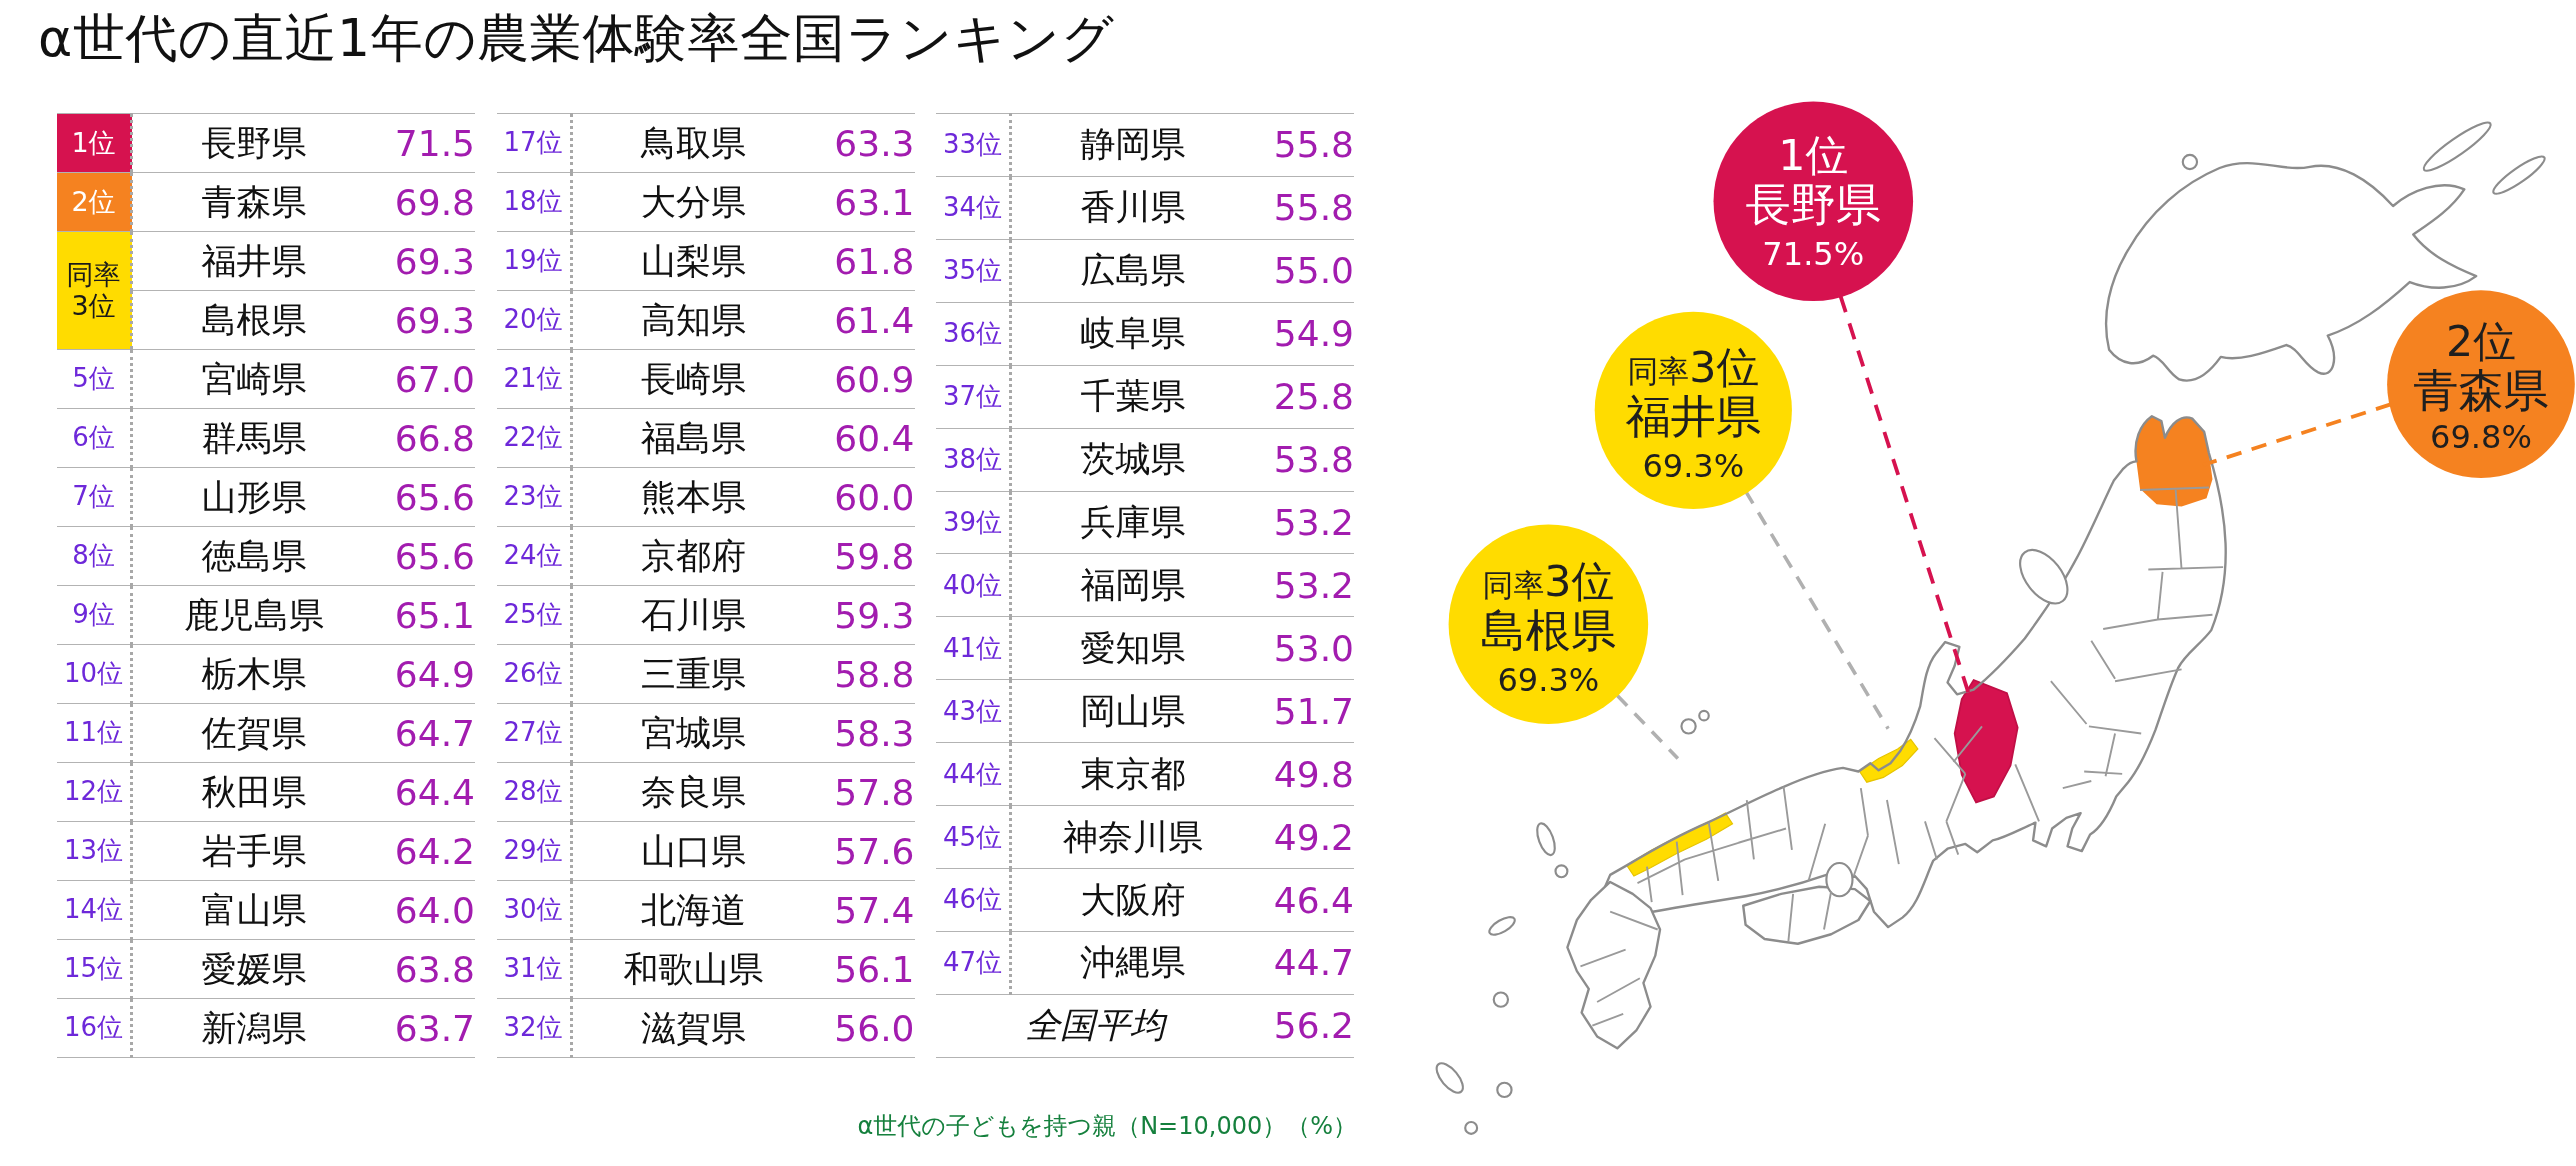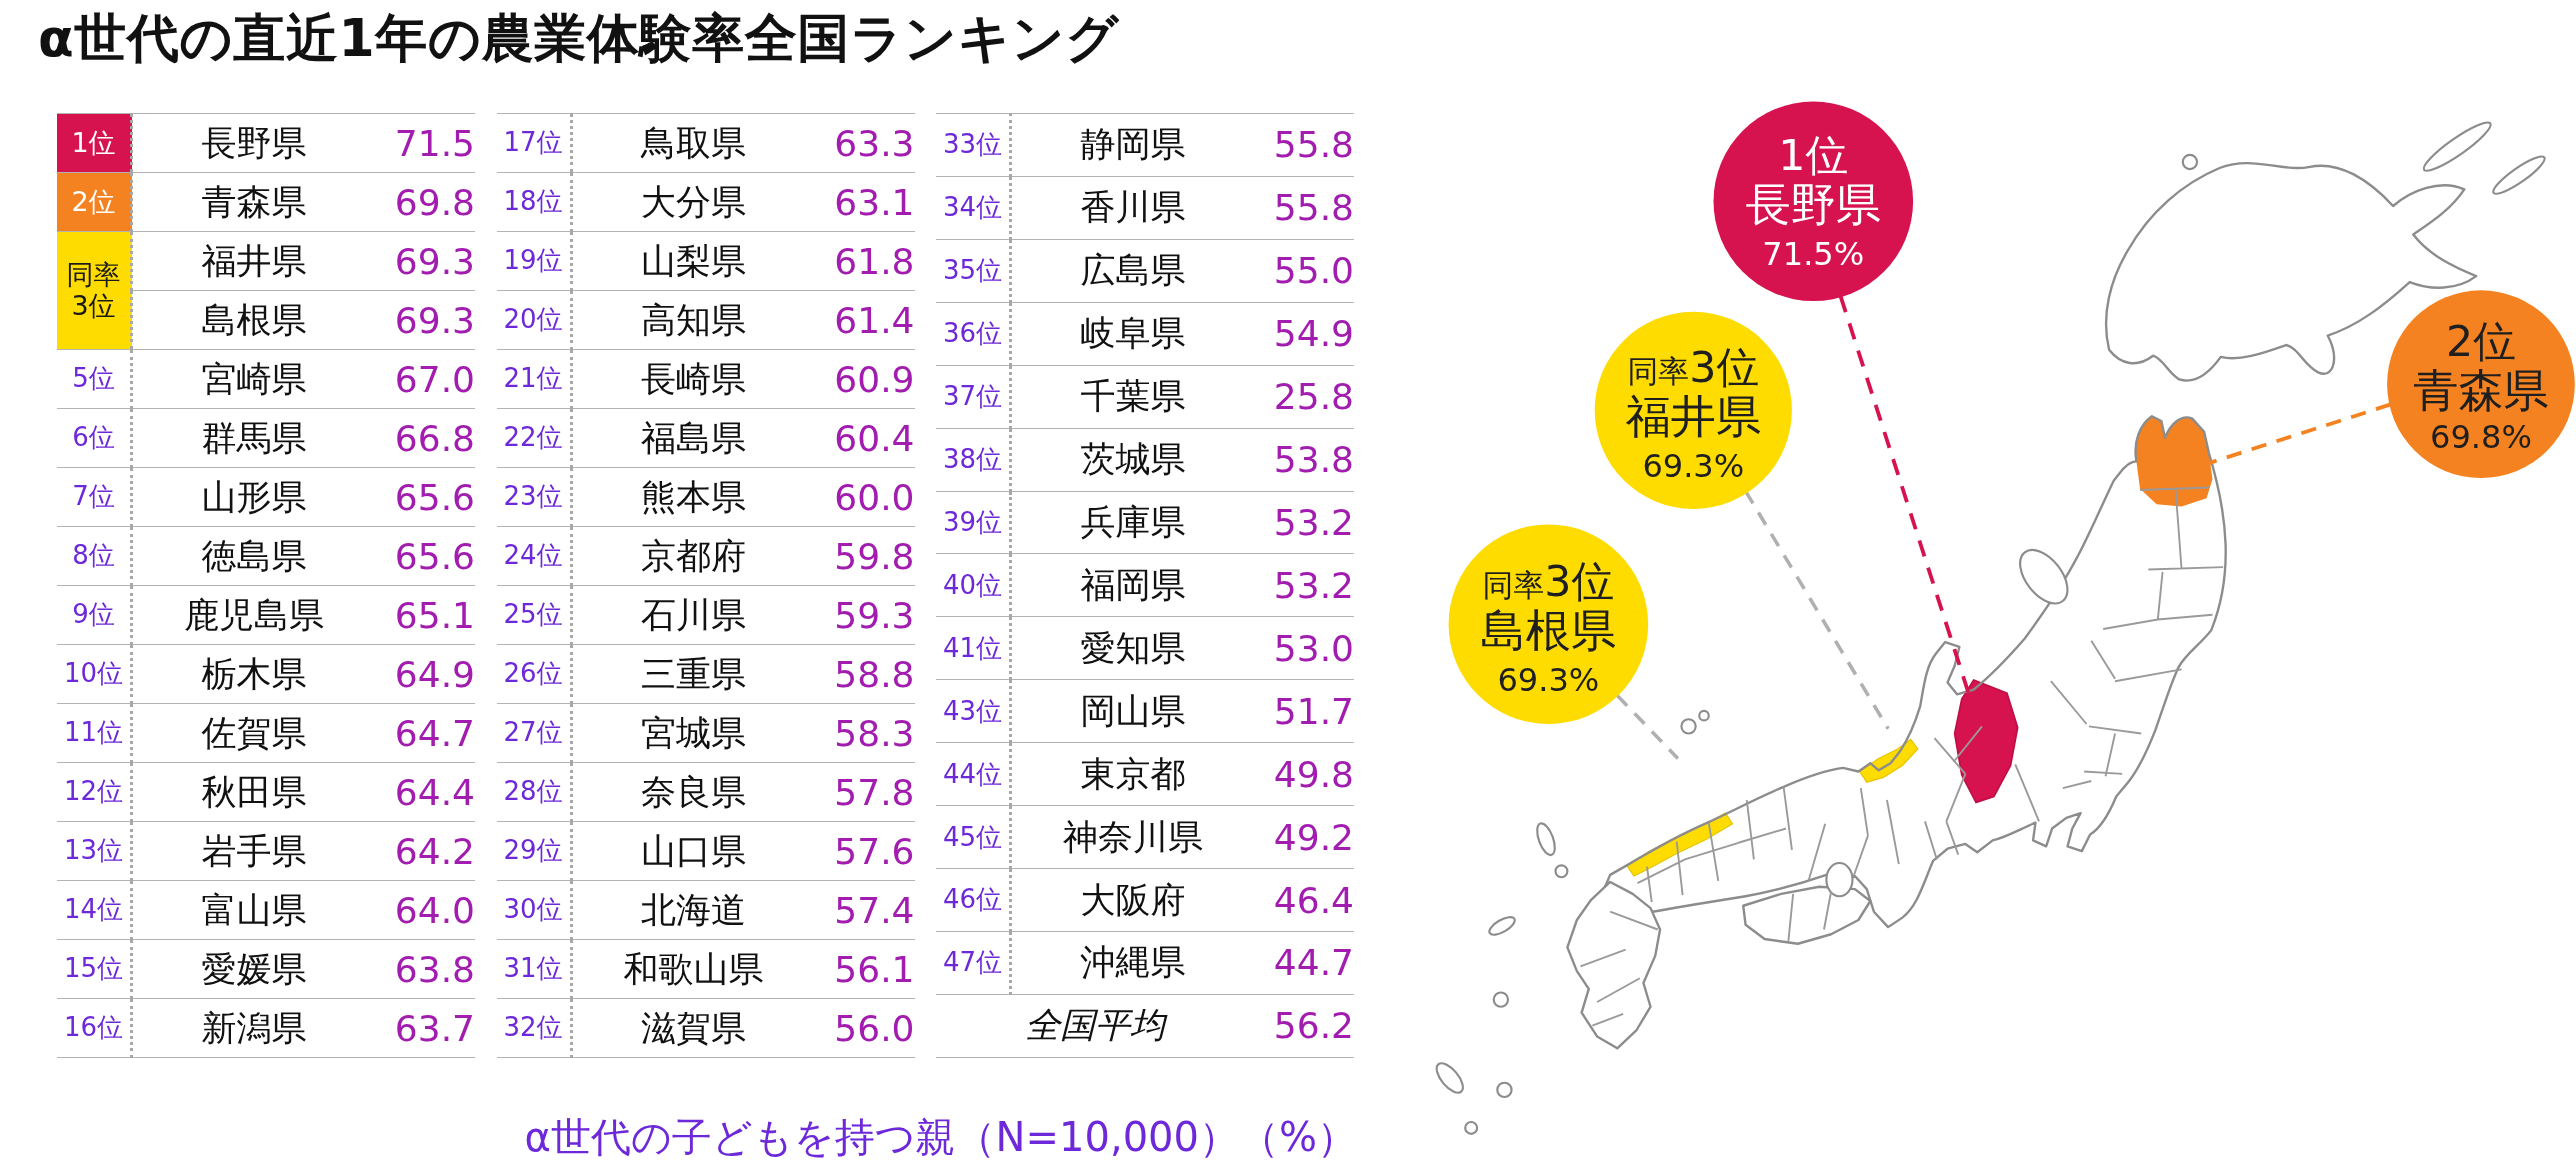--- a/index.html
+++ b/index.html
@@ -11,7 +11,7 @@
   }
   .title{
     position:absolute;left:38px;top:3.6px;
-    font-size:52px;font-weight:700;letter-spacing:0.6px;color:#111;
+    font-size:52px;font-weight:400;letter-spacing:0.6px;color:#111;
     white-space:nowrap;
   }
   .tables{

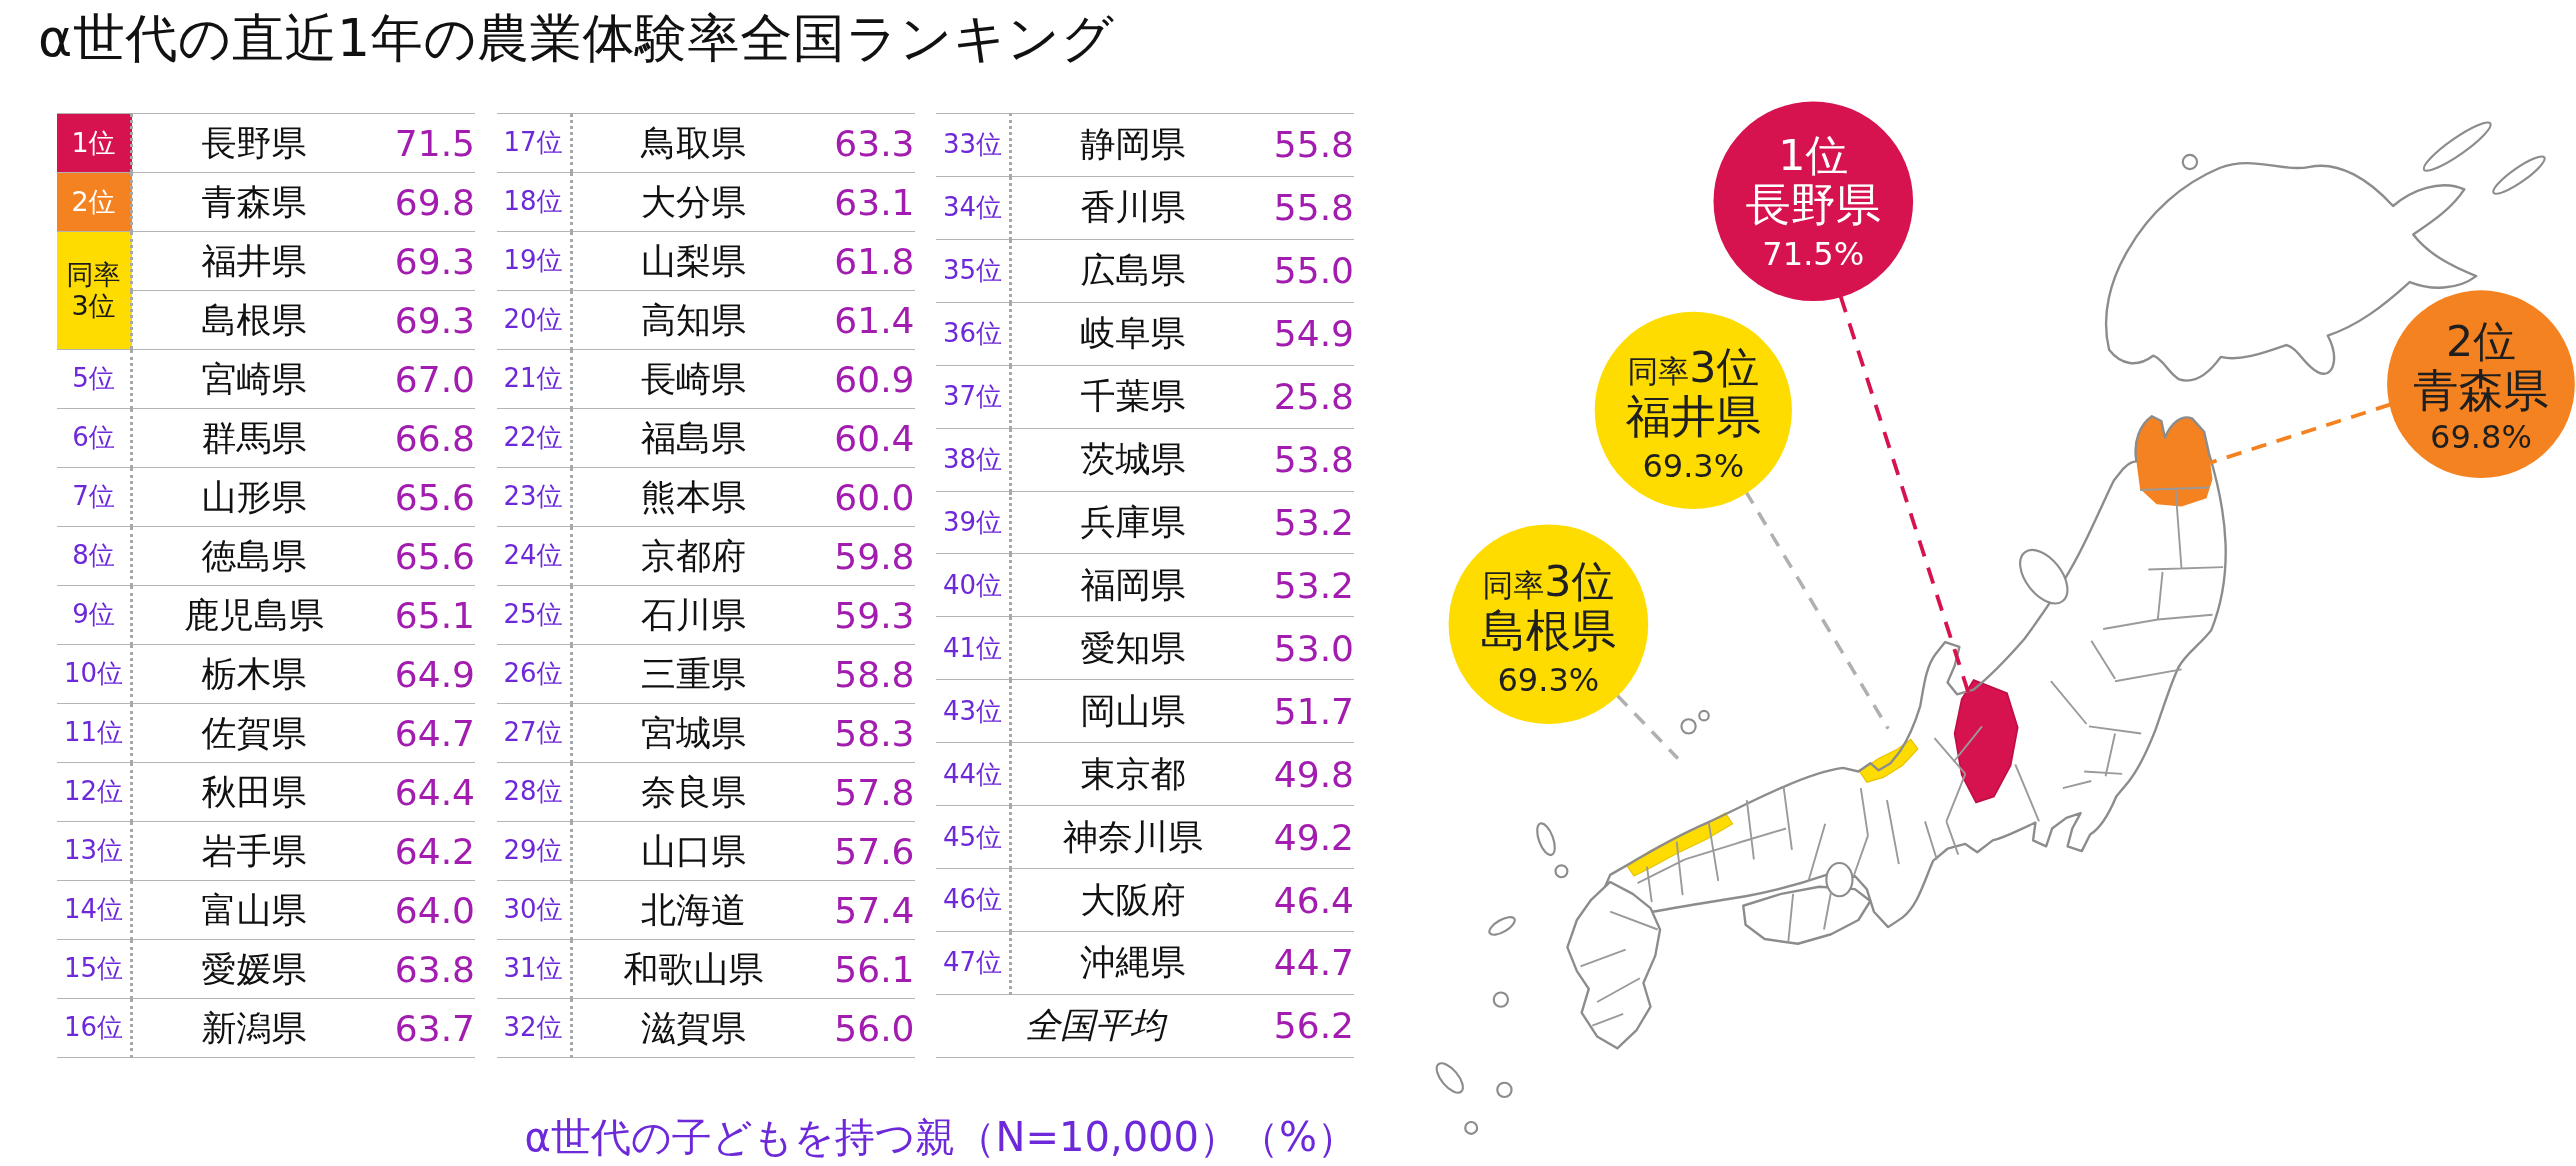--- a/index.html
+++ b/index.html
@@ -40,7 +40,7 @@
   td.c-yellow{background:#ffdc00;color:#1a1a1a;font-size:27px;}
   .footnote{
     position:absolute;left:57px;top:1110px;width:1300px;
-    text-align:right;font-size:40px;color:#6d28d9;
+    text-align:right;font-size:24px;color:#15803d;
   }
   .mapwrap{position:absolute;left:1388px;top:60px;width:1188px;height:1107px;}
   .mapwrap svg{width:100%;height:100%;overflow:visible;}

